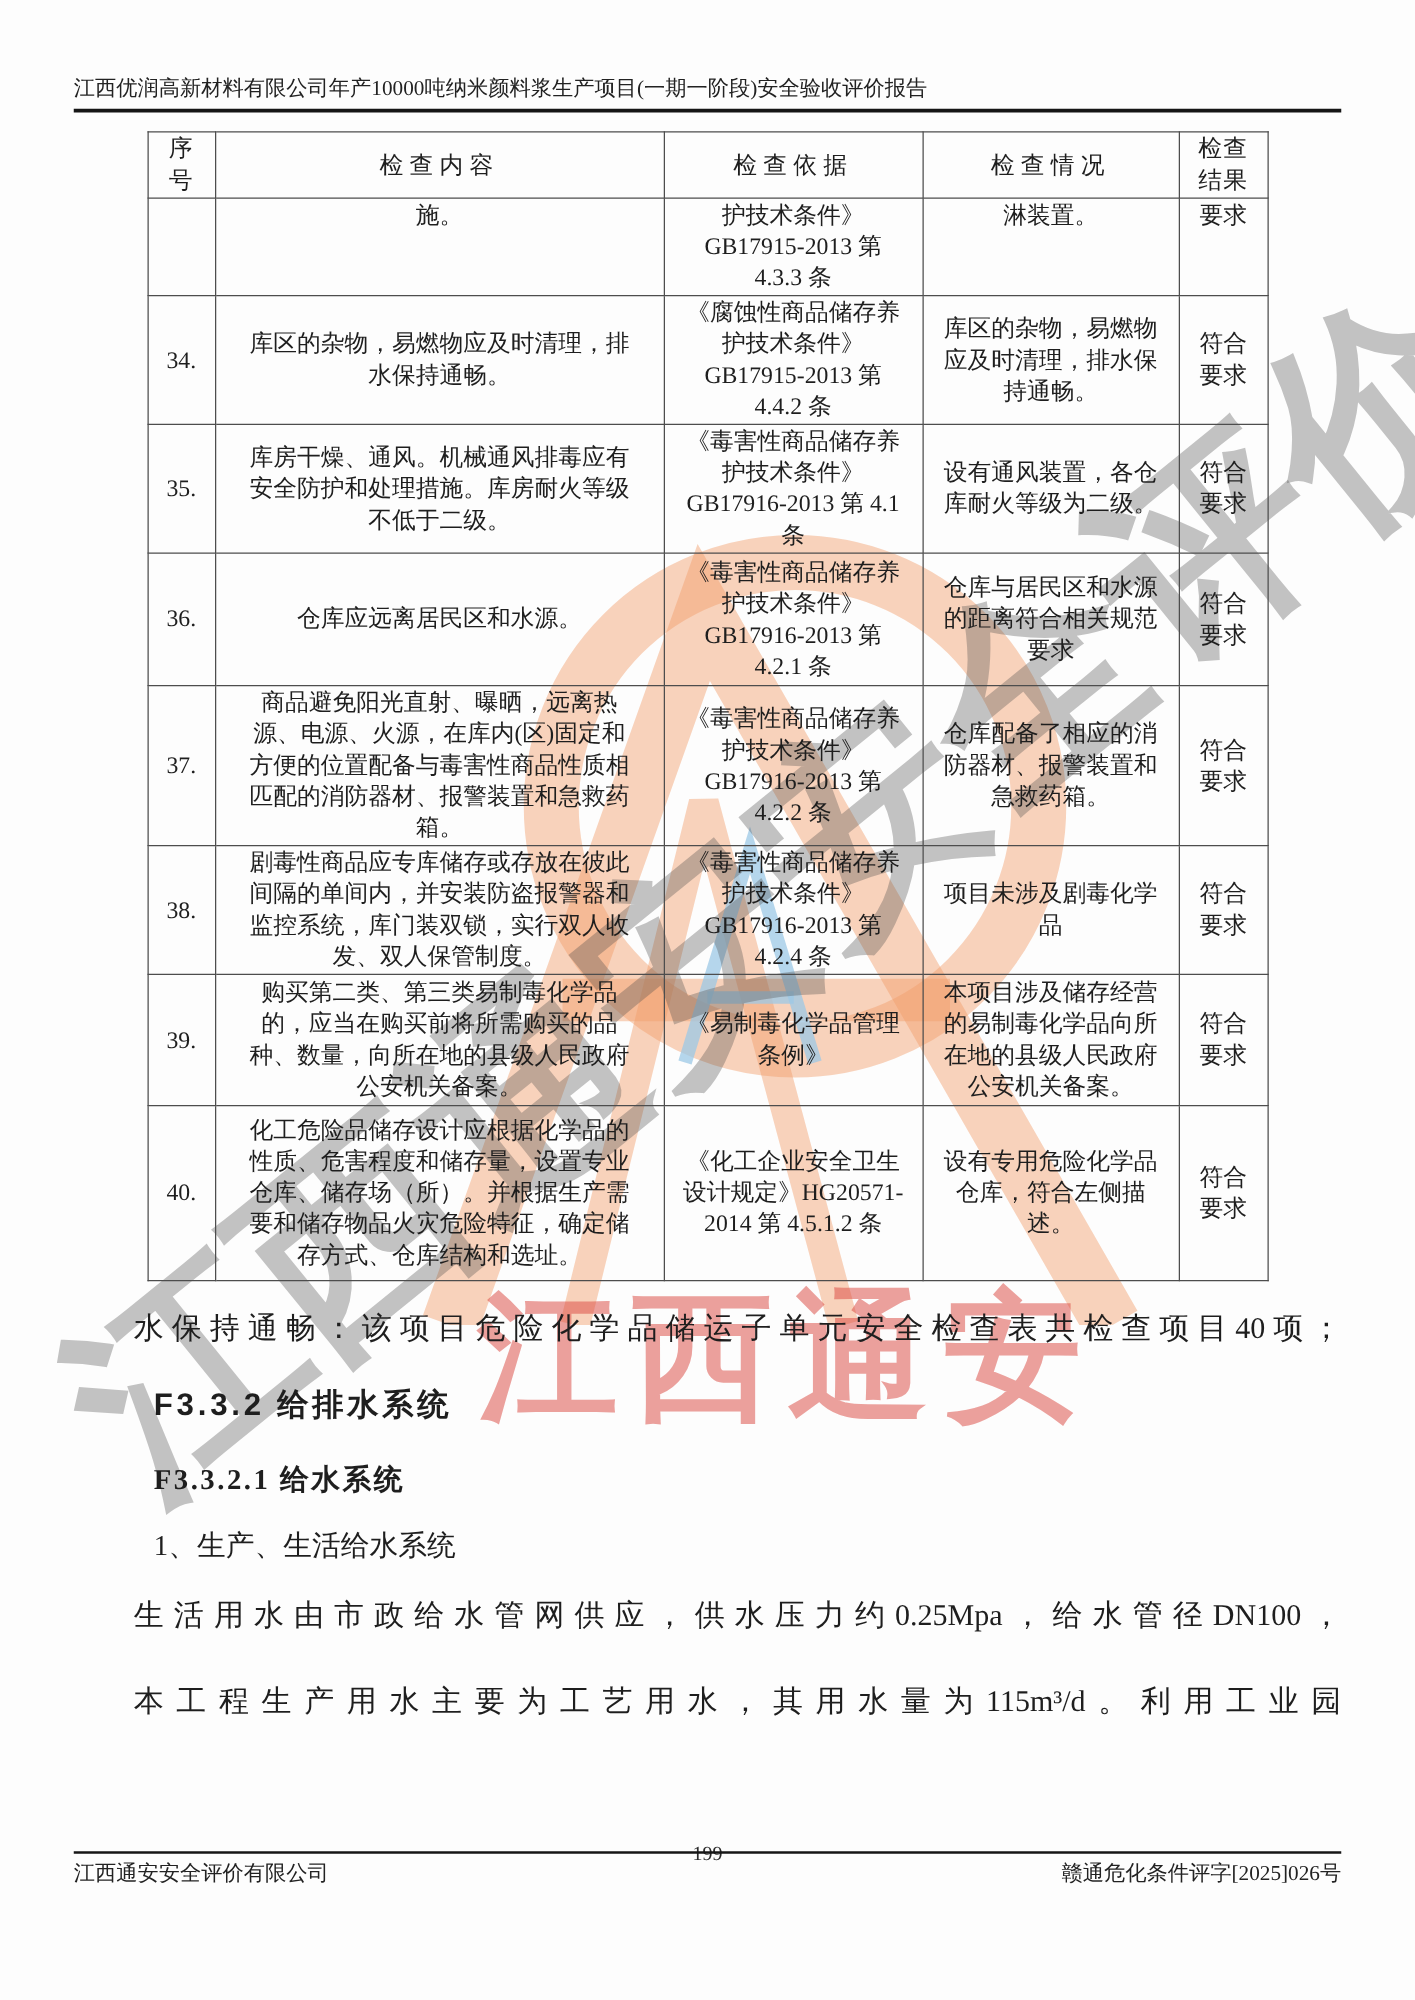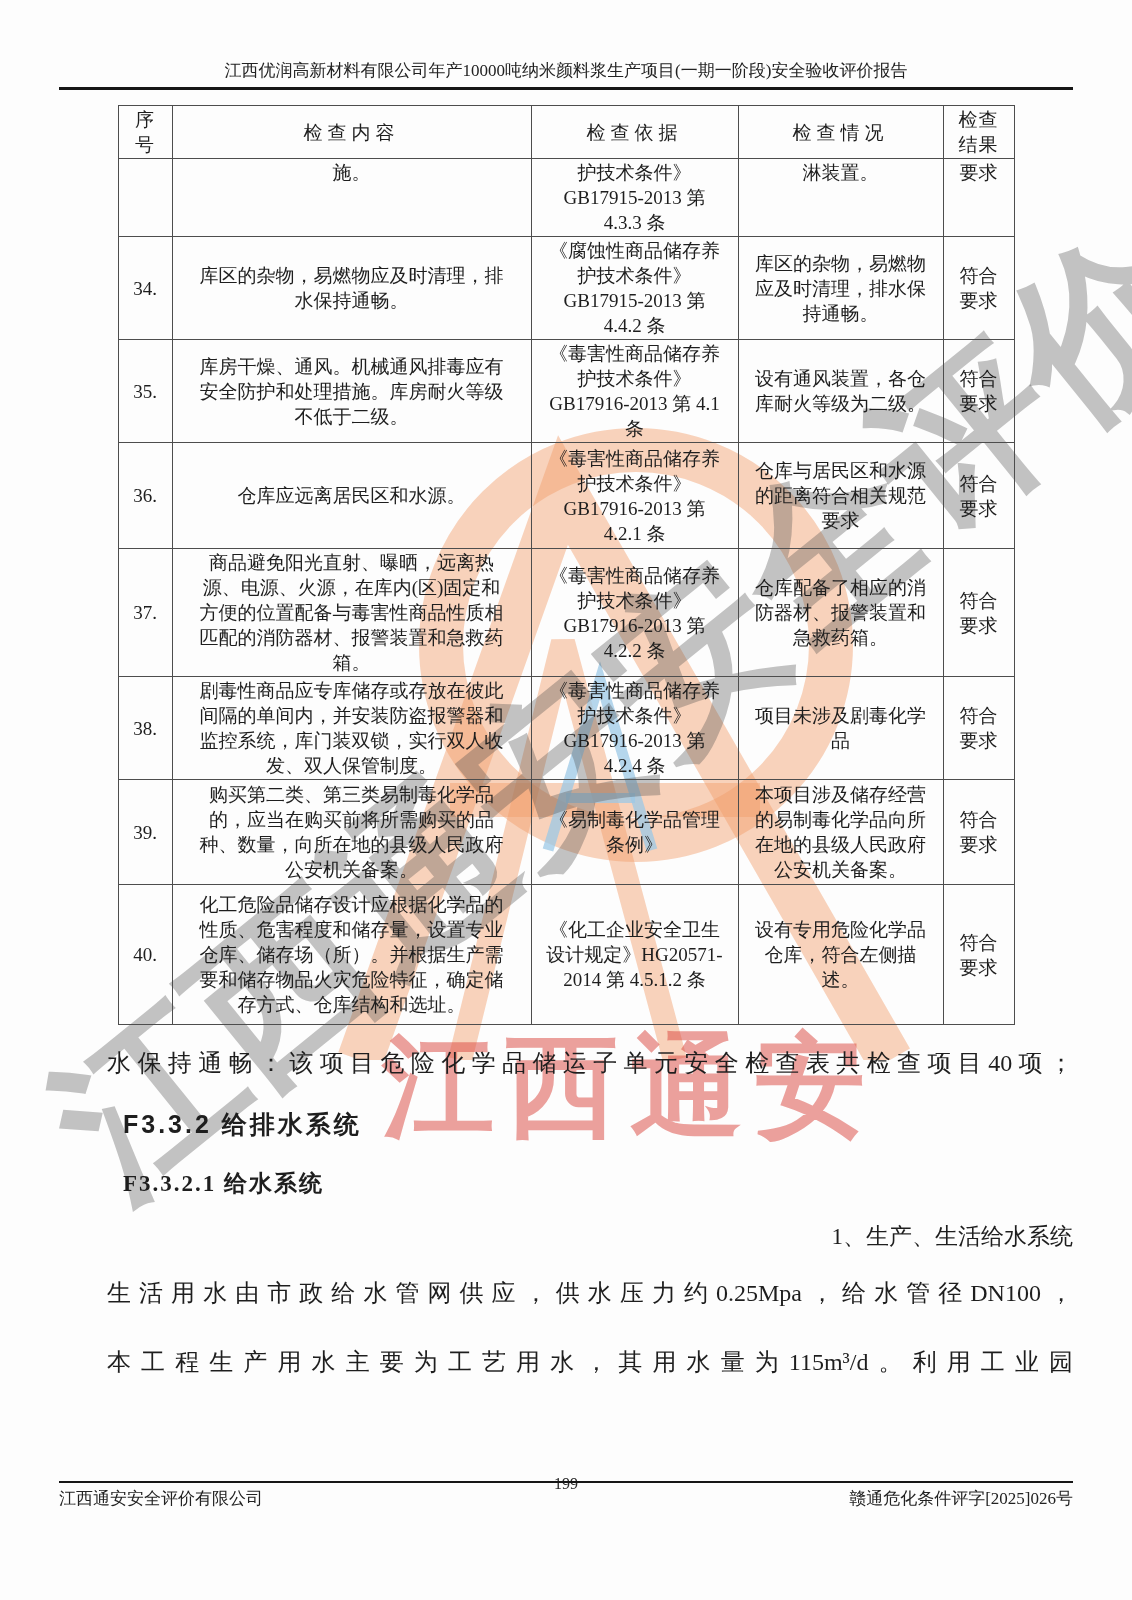--- a/index.html
+++ b/index.html
@@ -31,7 +31,7 @@
   .content{position:relative;z-index:1;padding:0 59px;}
   .doc-title{
     margin:60px 0 0;
-    text-align:center;font-size:17px;line-height:22px;color:#222;
+    text-align:left;font-size:17px;line-height:22px;color:#222;
   }
   .title-rule{border:none;border-top:3px solid #161616;margin:5px 0 0;}
   

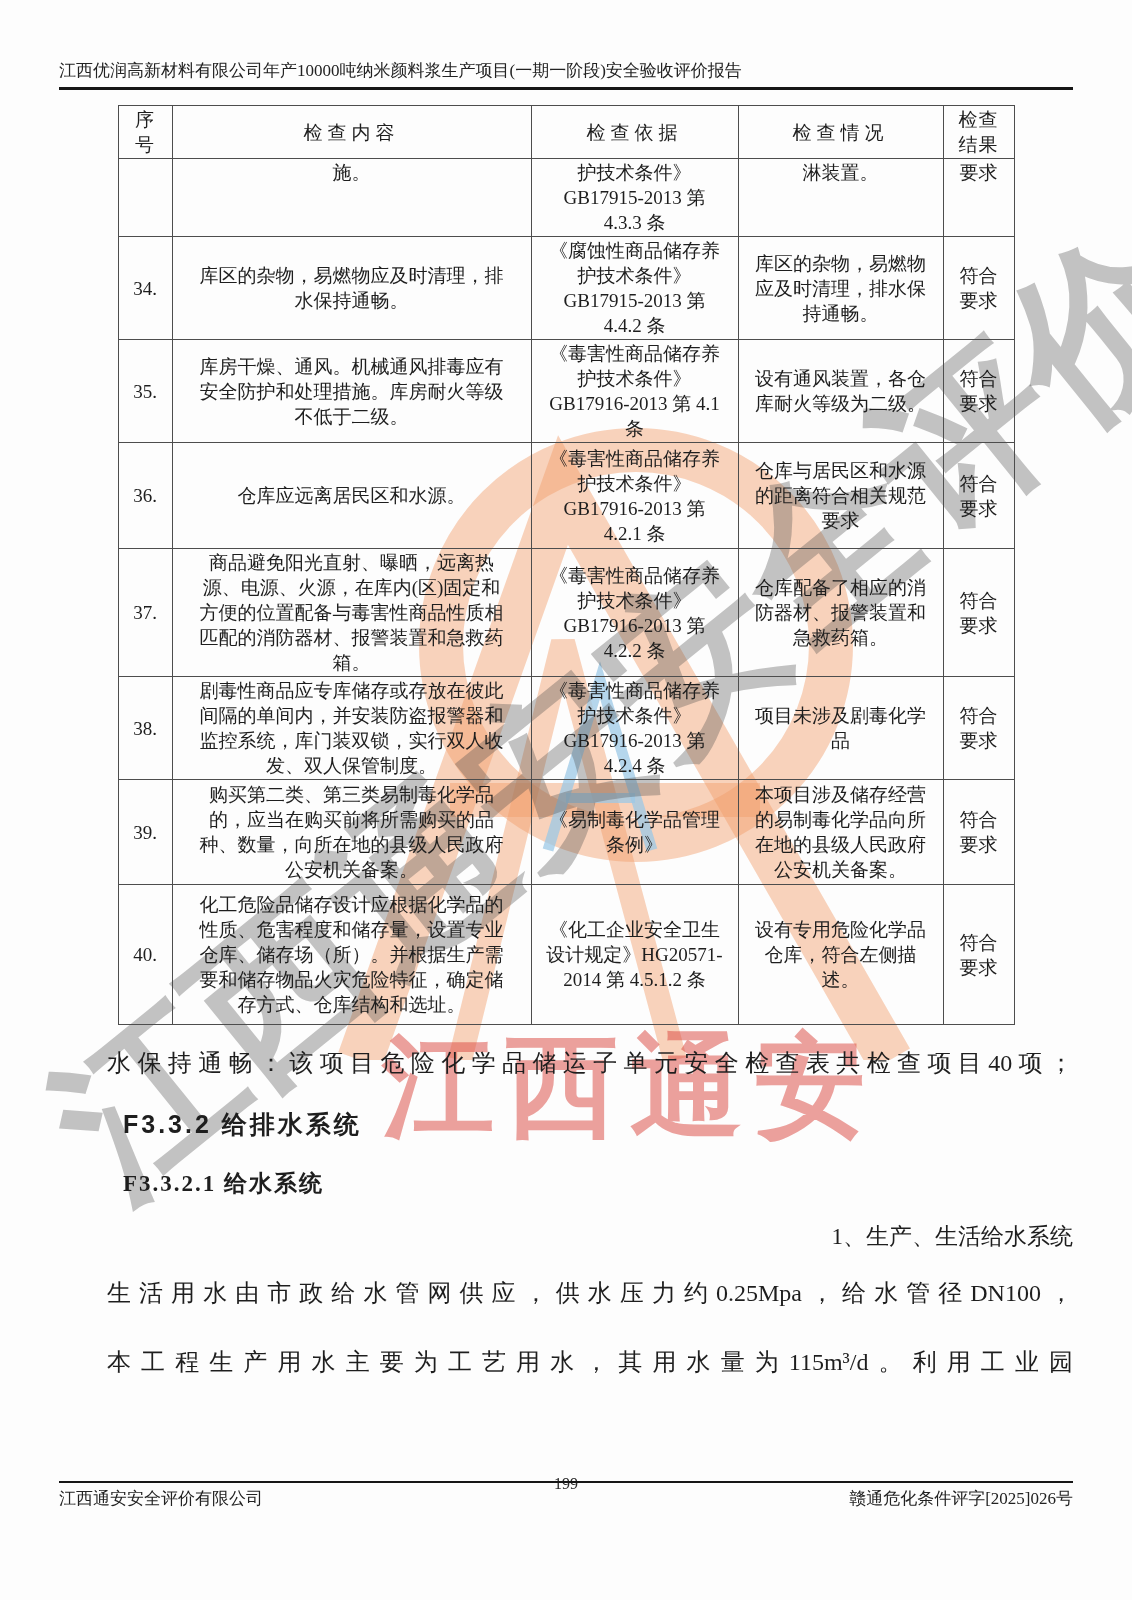--- a/index.html
+++ b/index.html
@@ -76,7 +76,7 @@
     margin:27px 0 0 64px;font-size:23px;line-height:31px;
     font-weight:bold;letter-spacing:2px;
   }
-  .list-line{margin:23px 0 0 64px;font-size:23px;line-height:30px;text-align:right;}
+  .list-line{margin:23px 0 0 64px;font-size:23px;line-height:30px;}
   .p-water{margin-top:15px;}
   .p-water .ln{line-height:52px;font-family:Liberation Serif, serif;}
   .p-industrial{margin-top:23px;line-height:40px;}

